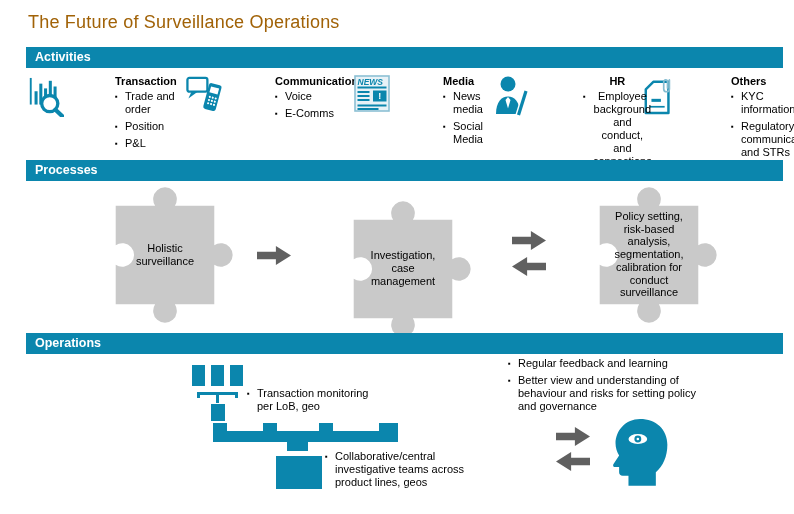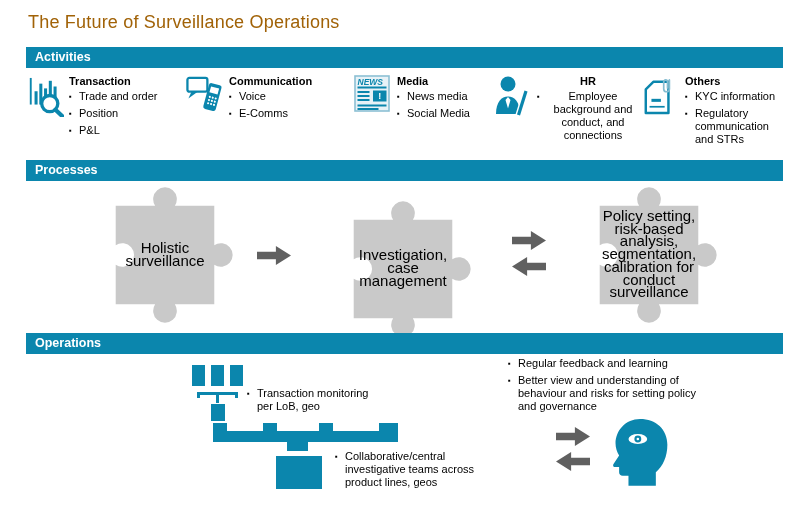--- a/index.html
+++ b/index.html
@@ -18,7 +18,7 @@
 
   
   .act-row{position:absolute;left:26px;top:74px;width:757px;display:flex;}
-  .act-col{display:flex;flex:none;}
+  .act-col{display:flex;flex:none;gap:46px;}
   .c1{width:160px;}.c2{width:168px;}.c3{width:140px;}.c4{width:148px;text-align:center;}.c5{width:141px;}
   .act-icon{width:38px;flex:none;padding-top:1px;}
   .act-text{padding-left:5px;}

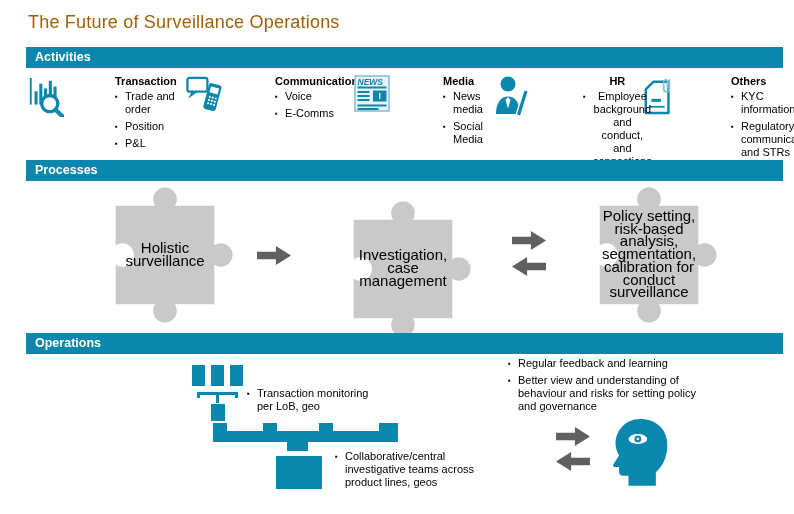--- a/index.html
+++ b/index.html
@@ -32,7 +32,7 @@
   .puzzle svg{position:absolute;left:0;top:0;}
   .ptext{position:absolute;left:29px;top:21px;width:80px;height:95px;display:flex;
          align-items:center;justify-content:center;text-align:center;
-         font-size:15px;line-height:12.8px;}
+         font-size:11px;line-height:12.8px;}
   .p1{left:96px;top:186px;}
   .p2{left:334px;top:200px;}
   .p3{left:580px;top:186px;}

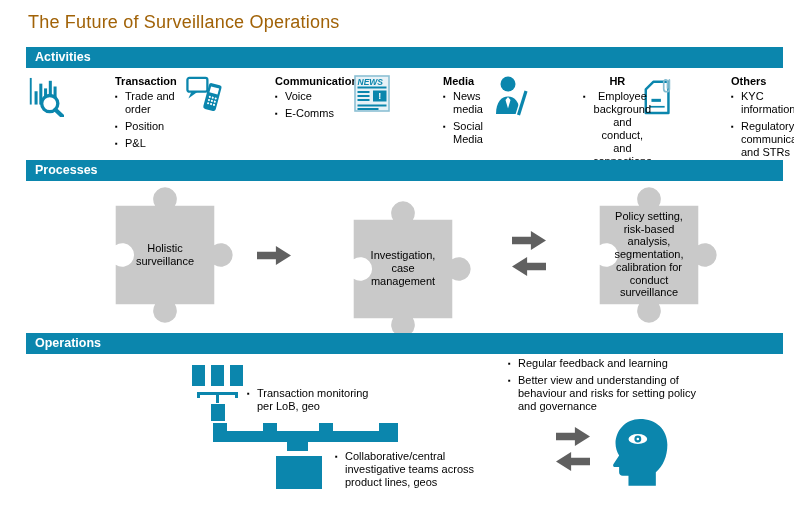--- a/index.html
+++ b/index.html
@@ -61,7 +61,7 @@
   .op-square{left:276px;top:456px;width:46px;height:33px;}
 
   .op-b1{position:absolute;left:247px;top:387px;width:135px;}
-  .op-b2{position:absolute;left:335px;top:450px;width:160px;}
+  .op-b2{position:absolute;left:325px;top:450px;width:160px;}
   .op-right{position:absolute;left:508px;top:357px;width:200px;}
   .op-right li{margin-bottom:4px;}
 

